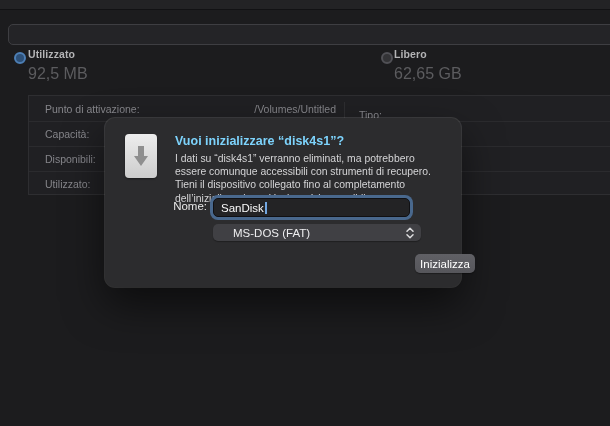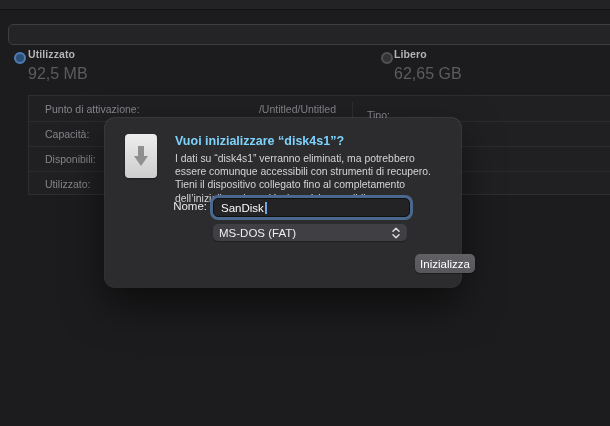--- a/index.html
+++ b/index.html
@@ -28,7 +28,7 @@
 
   
   .info-table{left:28px;top:95px;width:582px;height:100px;background:#202023;border:1px solid #2e2e31;border-right:none;box-sizing:border-box;}
-  .info-row{display:flex;height:25px;align-items:center;box-sizing:border-box;gap:8px;}
+  .info-row{display:flex;height:25px;align-items:center;box-sizing:border-box;}
   .info-row + .info-row{border-top:1px solid #2b2b2e;}
   .cell-left{flex:0 0 315px;display:flex;justify-content:space-between;align-items:center;padding:0 8px 0 16px;box-sizing:border-box;}
   .cell-right{flex:1;padding-left:14px;border-left:1px solid #2e2e31;height:100%;display:flex;align-items:center;margin-top:12px;}

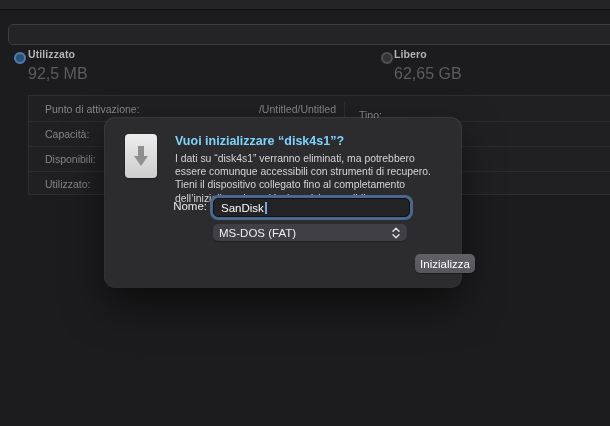--- a/index.html
+++ b/index.html
@@ -80,7 +80,7 @@
   <div class="info-row">
     <div class="cell-left">
       <span class="info-label">Punto di attivazione:</span>
-      <span class="info-value">/Untitled/Untitled</span>
+      <span class="info-value">/Volumes/Untitled</span>
     </div>
     <div class="cell-right">
       <span class="info-label">Tipo:</span>

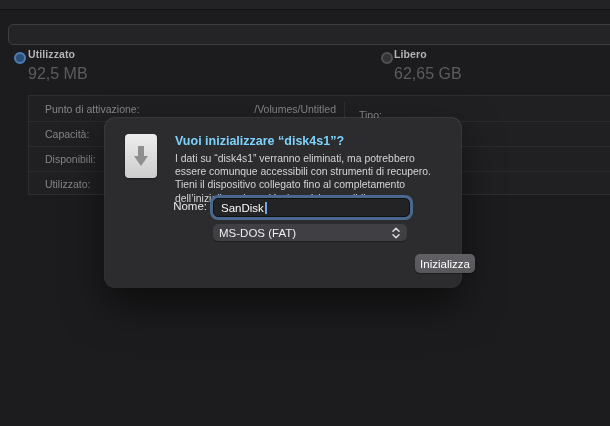--- a/index.html
+++ b/index.html
@@ -50,7 +50,7 @@
   .name-text{font-size:11.5px;color:#fafafa;}
   .caret{display:inline-block;width:2px;height:12px;background:#72a7e2;margin-left:1px;}
   .format-select{left:108px;top:106px;width:188px;height:17px;background:#404044;border-radius:5px;
-    display:flex;align-items:center;padding-left:6px;box-sizing:content-box;
+    display:flex;align-items:center;padding-left:20px;box-sizing:content-box;
     box-shadow:0 1px 1px rgba(0,0,0,0.3);}
   .format-text{font-size:11.5px;color:#ededef;}
   .chevrons{position:absolute;right:7px;top:3px;}

